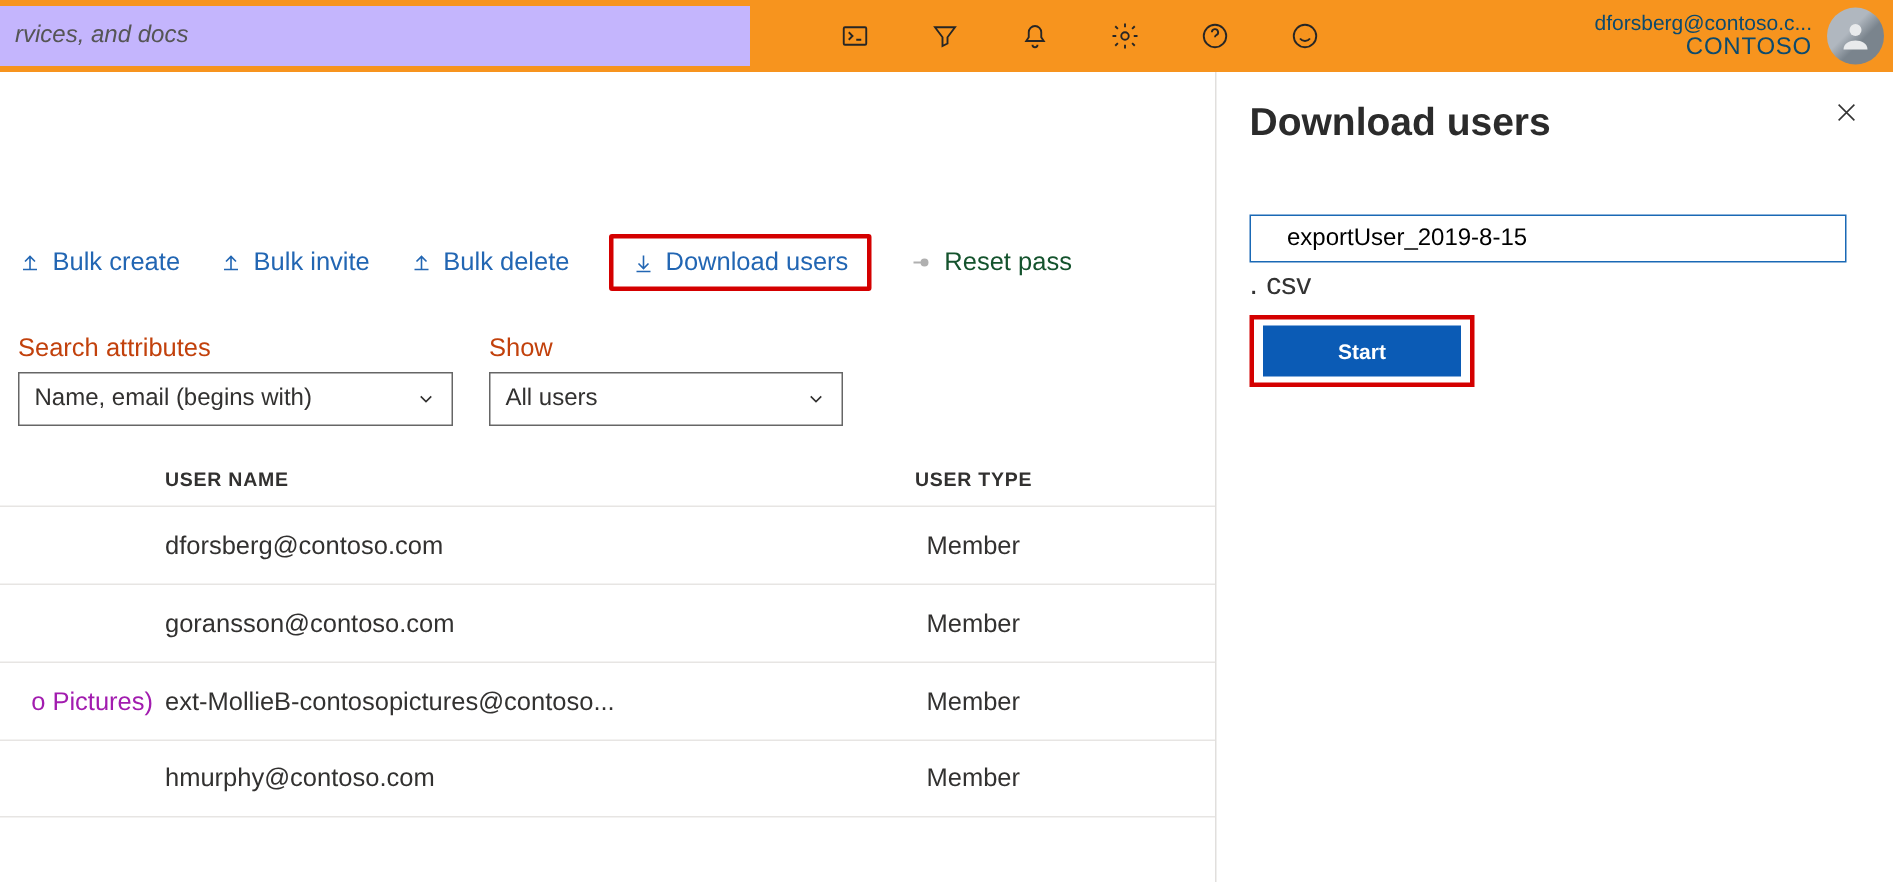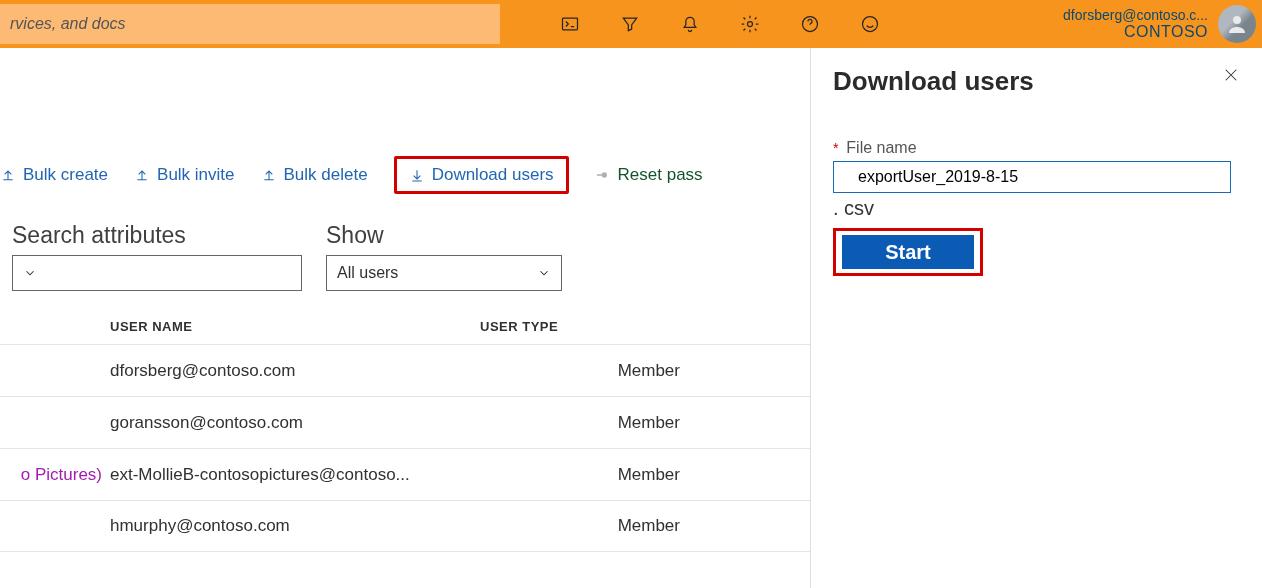--- a/index.html
+++ b/index.html
@@ -8,7 +8,7 @@
 
   
   .topbar { position: absolute; top: 0; left: 0; right: 0; height: 48px; background: #F7941E; display: flex; align-items: center; }
-  .search-box { height: 40px; width: 500px; background: #fdba74; display: flex; align-items: center; padding: 0 10px; font-style: italic; color: #555; font-size: 16px; }
+  .search-box { height: 40px; width: 500px; background: #c4b5fd; display: flex; align-items: center; padding: 0 10px; font-style: italic; color: #555; font-size: 16px; }
   .top-icons { display: flex; align-items: center; gap: 0; margin-left: 40px; }
   .top-icon { width: 60px; height: 48px; display: flex; align-items: center; justify-content: center; color: #262626; cursor: pointer; }
   .top-icon svg { width: 20px; height: 20px; stroke: #262626; fill: none; stroke-width: 1.5; }

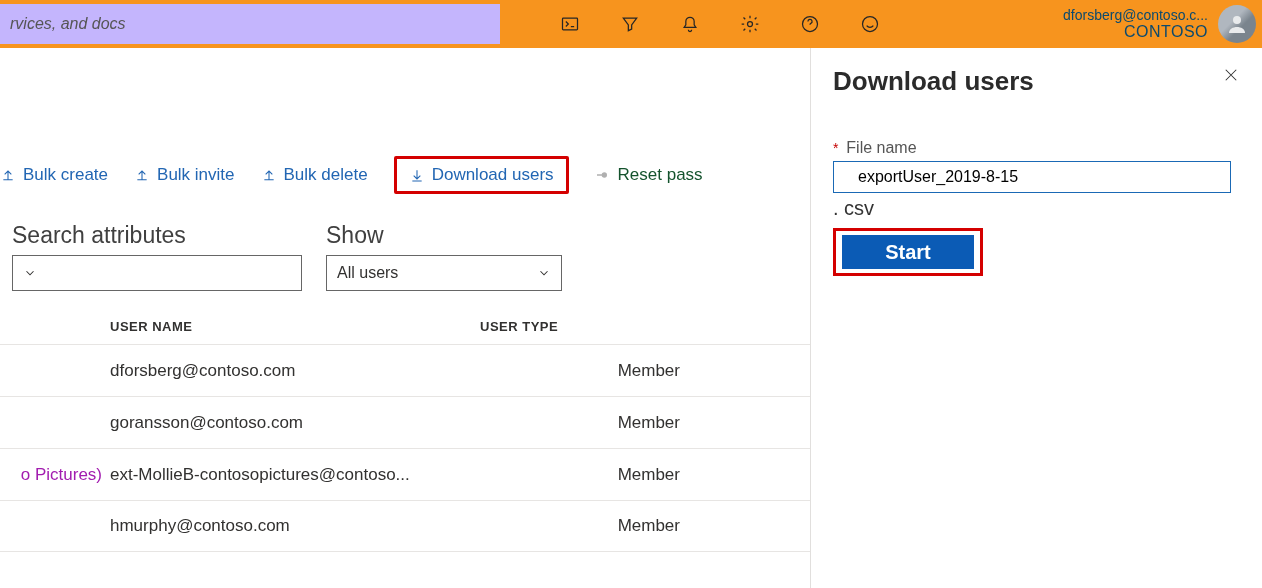--- a/index.html
+++ b/index.html
@@ -208,10 +208,6 @@
     </div>
   </div>
   <div class="form">
-    <div>
-      <span class="req">*</span>
-      <span class="form-label">File name</span>
-    </div>
     <input class="text-input" type="text" value="exportUser_2019-8-15" style="">
     <div class="ext-row">
       <span>. csv</span>

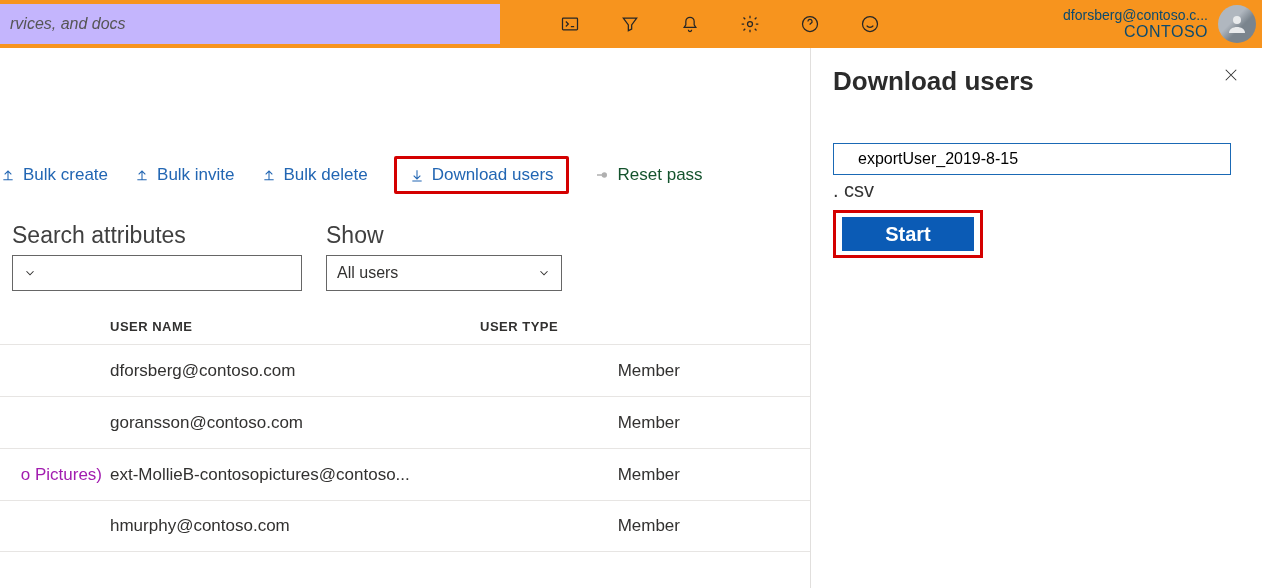--- a/index.html
+++ b/index.html
@@ -20,7 +20,7 @@
 
   
   .main { position: absolute; top: 48px; left: 0; width: 810px; bottom: 0; }
-  .toolbar { display: flex; align-items: center; gap: 26px; padding: 0 0; margin-top: 108px; }
+  .toolbar { display: flex; align-items: center; gap: 26px; padding: 0 12px; margin-top: 108px; }
   .tb-btn { display: inline-flex; align-items: center; gap: 7px; color: #2266b3; font-size: 17px; cursor: pointer; }
   .tb-btn.disabled { color: #14532d; cursor: default; }
   .tb-btn svg { width: 16px; height: 16px; stroke: currentColor; fill: none; stroke-width: 1.6; }

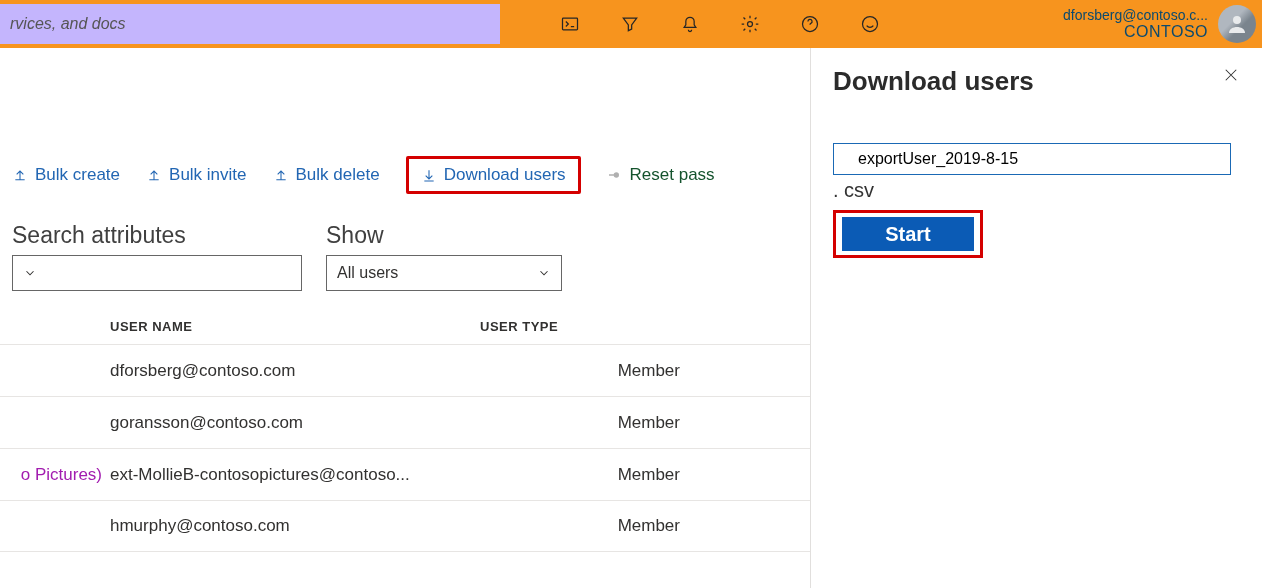--- a/index.html
+++ b/index.html
@@ -28,7 +28,7 @@
 
   .filters { display: flex; gap: 24px; padding: 28px 12px 0 12px; }
   .filter { display: flex; flex-direction: column; gap: 6px; }
-  .filter-label { font-size: 23px; color: #404040; }
+  .filter-label { font-size: 17px; color: #c2410c; }
   .dropdown { border: 1px solid #666; height: 36px; display: flex; align-items: center; justify-content: space-between; padding: 0 10px; font-size: 16px; background:#fff; cursor:pointer; }
   .dropdown.wide1 { width: 290px; }
   .dropdown.wide2 { width: 236px; }

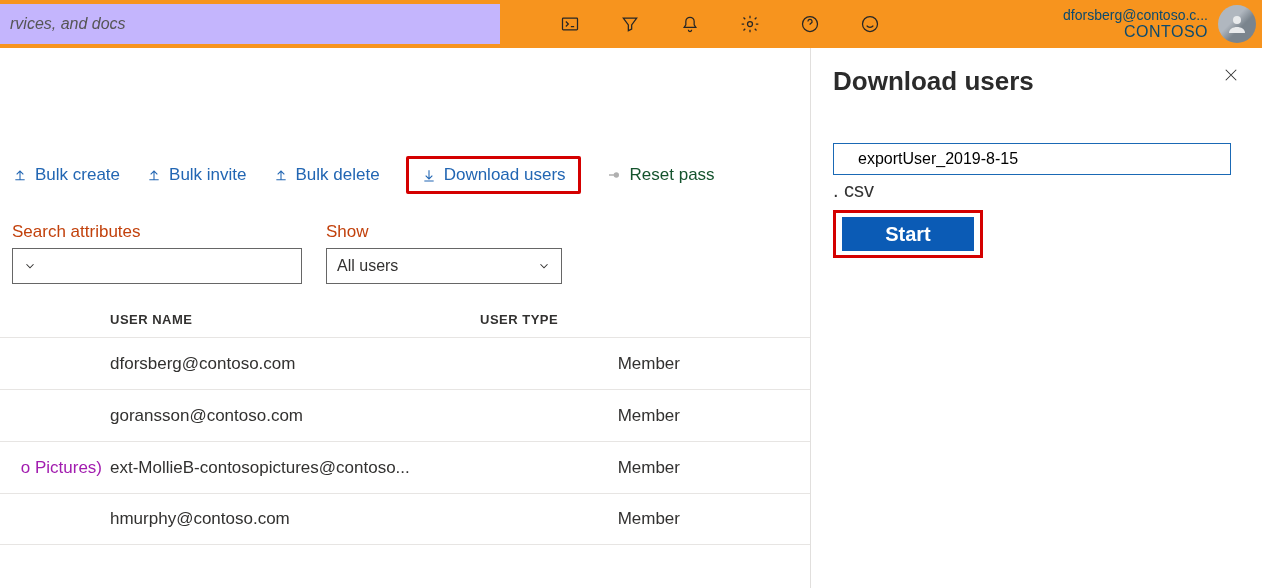--- a/index.html
+++ b/index.html
@@ -57,7 +57,7 @@
   .text-input { width: 398px; height: 32px; border: 1px solid #1a69b5; padding: 0 24px; font-size: 16px; font-family: inherit; outline: none; margin-top: 4px; }
   .ext-row { display:flex; justify-content:flex-start; width:398px; margin-top:4px; font-size:20px; color:#333;}
   .start-wrap { border: 3px solid #d40000; display: inline-block; padding: 4px 6px; margin-top: 8px; }
-  .start-btn { background: #0b5bb5; color: #fff; border: none; width: 132px; height: 34px; font-size: 20px; font-weight: 600; cursor: pointer; }
+  .start-btn { background: #0b5bb5; color: #fff; border: none; width: 132px; height: 34px; font-size: 14px; font-weight: 600; cursor: pointer; }
 </style>
 </head>
 <body>

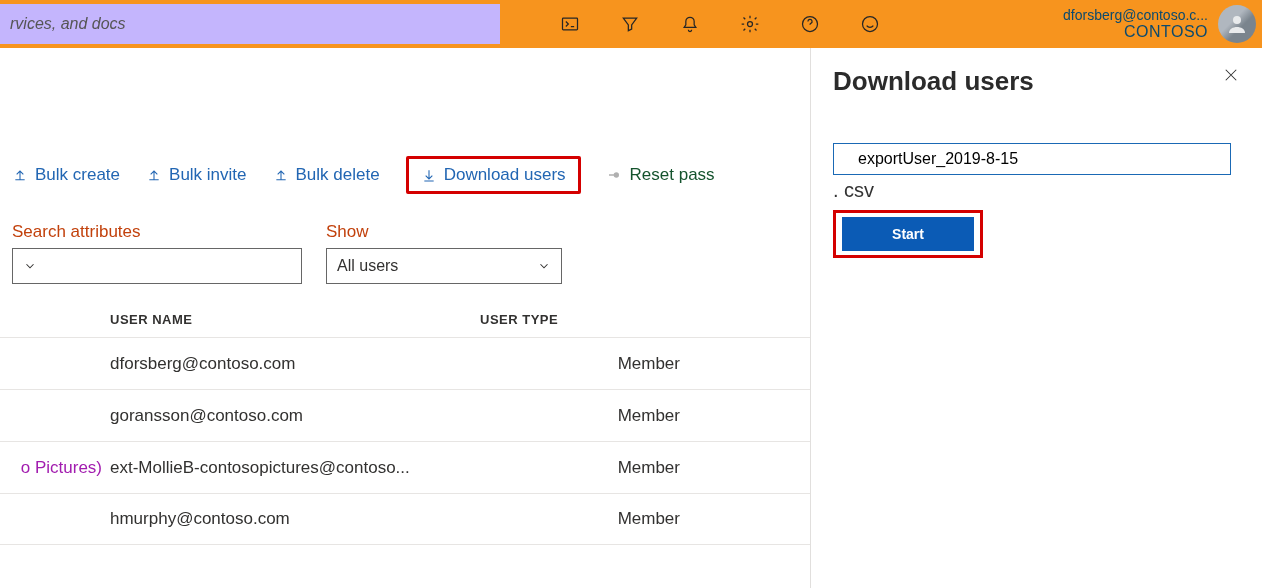--- a/index.html
+++ b/index.html
@@ -154,6 +154,7 @@
     <div class="filter">
       <span class="filter-label">Search attributes</span>
       <div class="dropdown wide1">
+        <span>Name, email (begins with)</span>
         <span class="chev"><svg viewBox="0 0 24 24">
               <path d="M6 9l6 6 6-6"></path>
             </svg></span>

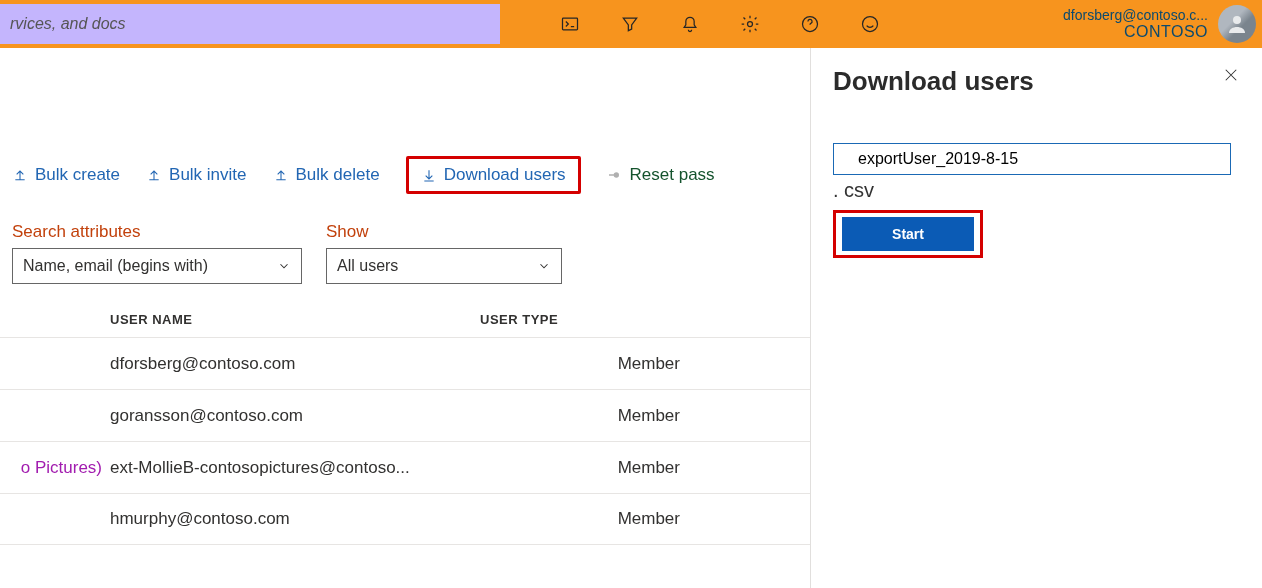--- a/index.html
+++ b/index.html
@@ -36,7 +36,7 @@
   .chev svg { width:14px;height:14px;stroke:#323130;fill:none;stroke-width:1.8;}
 
   .table { margin-top: 18px; }
-  .thead { display: flex; padding: 10px 0 10px 110px; font-weight: 600; font-size: 13px; letter-spacing: .5px; }
+  .thead { display: flex; padding: 10px 0 10px 110px; font-weight: 600; font-size: 13px; letter-spacing: .5px; justify-content: space-between; }
   .col-name { width: 370px; }
   .col-type { width: 200px; }
   .trow { display: flex; align-items: center; border-top: 1px solid #e7e5e3; height: 52px; padding-left: 0; font-size: 17px; }

